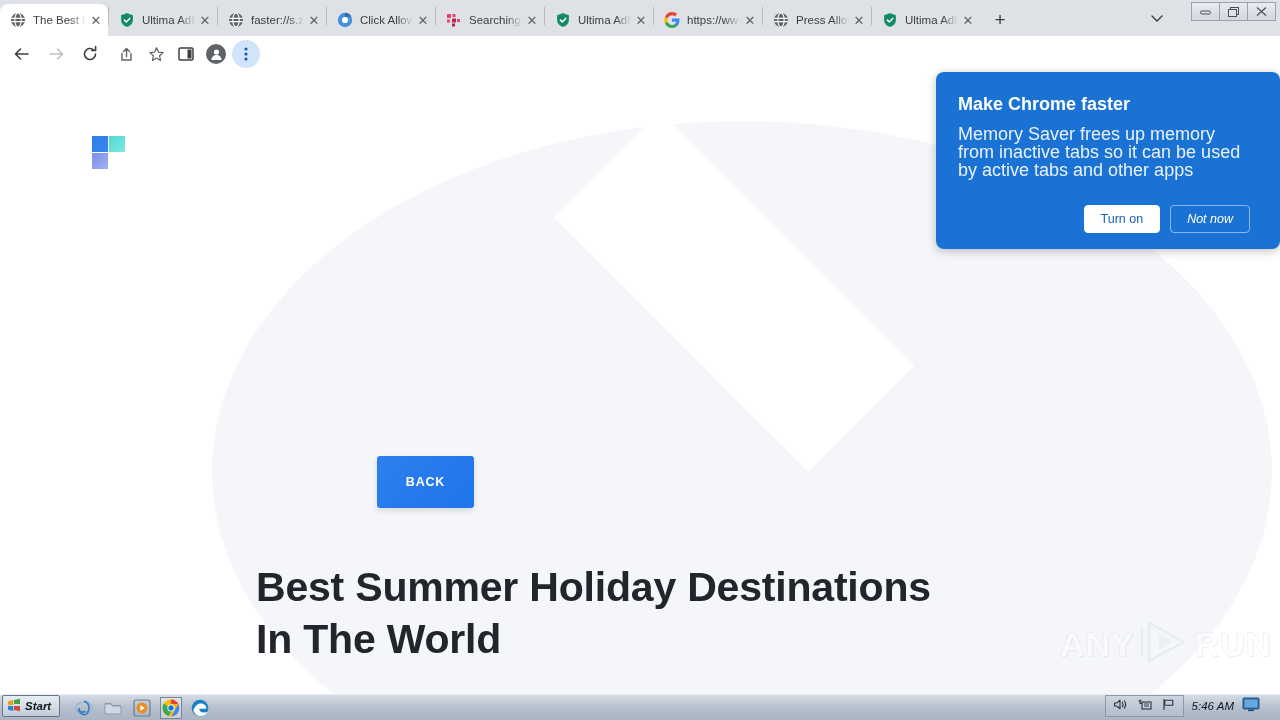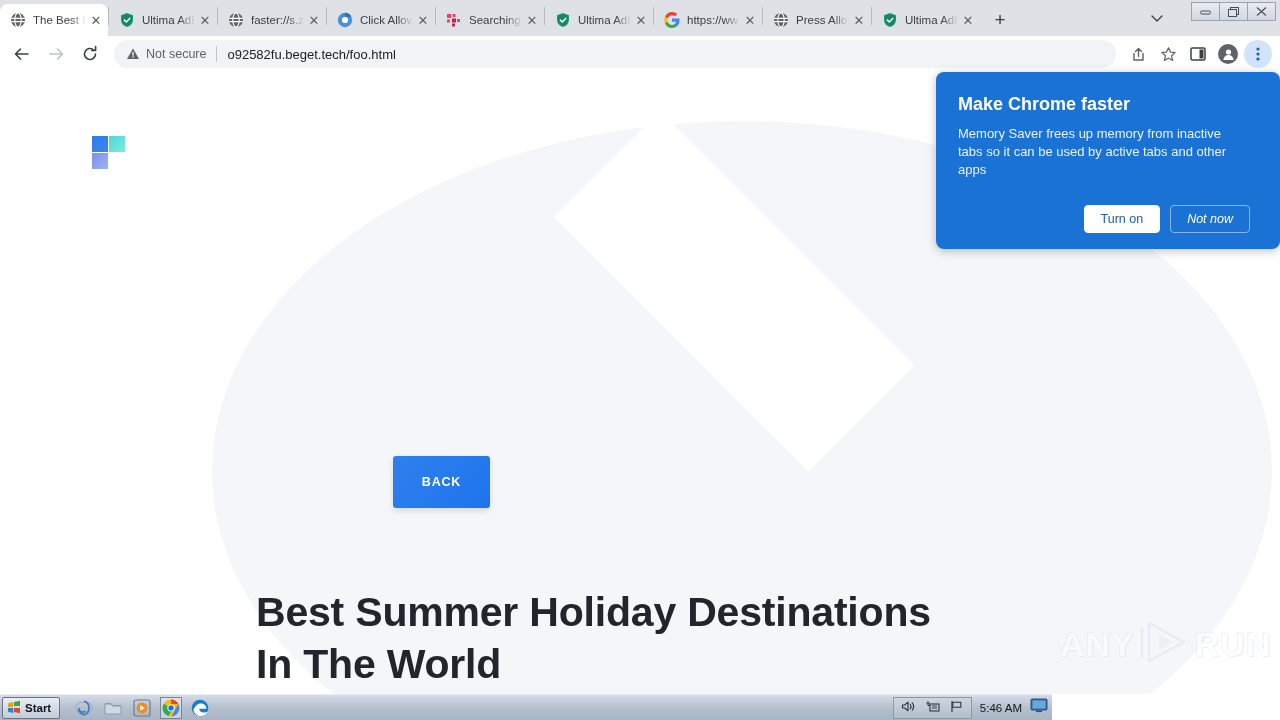--- a/index.html
+++ b/index.html
@@ -395,18 +395,6 @@
         </svg>
     </div>
 
-    <div class="omnibox">
-      <span class="notsecure">
-        <svg width="14" height="14" viewBox="0 0 14 14">
-            <path d="M7 1.4L13 12H1z" fill="#5f6368"></path>
-            <rect x="6.35" y="5" width="1.3" height="3.6" fill="#fff"></rect>
-            <rect x="6.35" y="9.3" width="1.3" height="1.3" fill="#fff"></rect>
-          </svg>
-        <span>Not secure</span>
-      </span>
-      <span class="vsep"></span>
-      <span class="urltext">o92582fu.beget.tech/foo.html</span>
-    </div>
 
     <div class="tbicon">
       <svg width="17" height="17" viewBox="0 0 17 17">

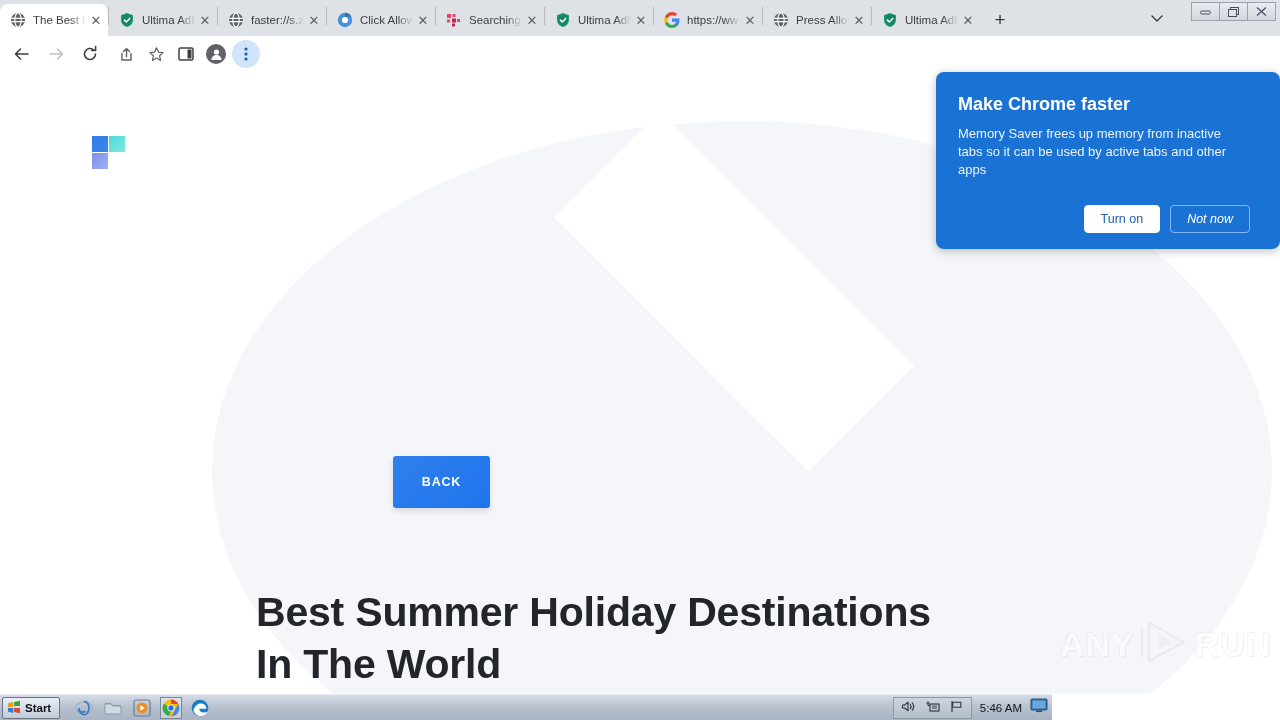--- a/index.html
+++ b/index.html
@@ -175,7 +175,7 @@
     box-shadow: 0 2px 10px rgba(0,0,0,0.25);
   }
   .promo h2 { font-size: 18px; font-weight: 700; margin-bottom: 10px; }
-  .promo p { font-size: 13px; line-height: 18px; color: #eaf1fb; }
+  .promo p { font-size: 18px; line-height: 18px; color: #eaf1fb; }
   .promo .btns { position: absolute; right: 30px; bottom: 16px; display: flex; gap: 10px; }
   .promo button {
     font-family: "Liberation Sans", sans-serif;

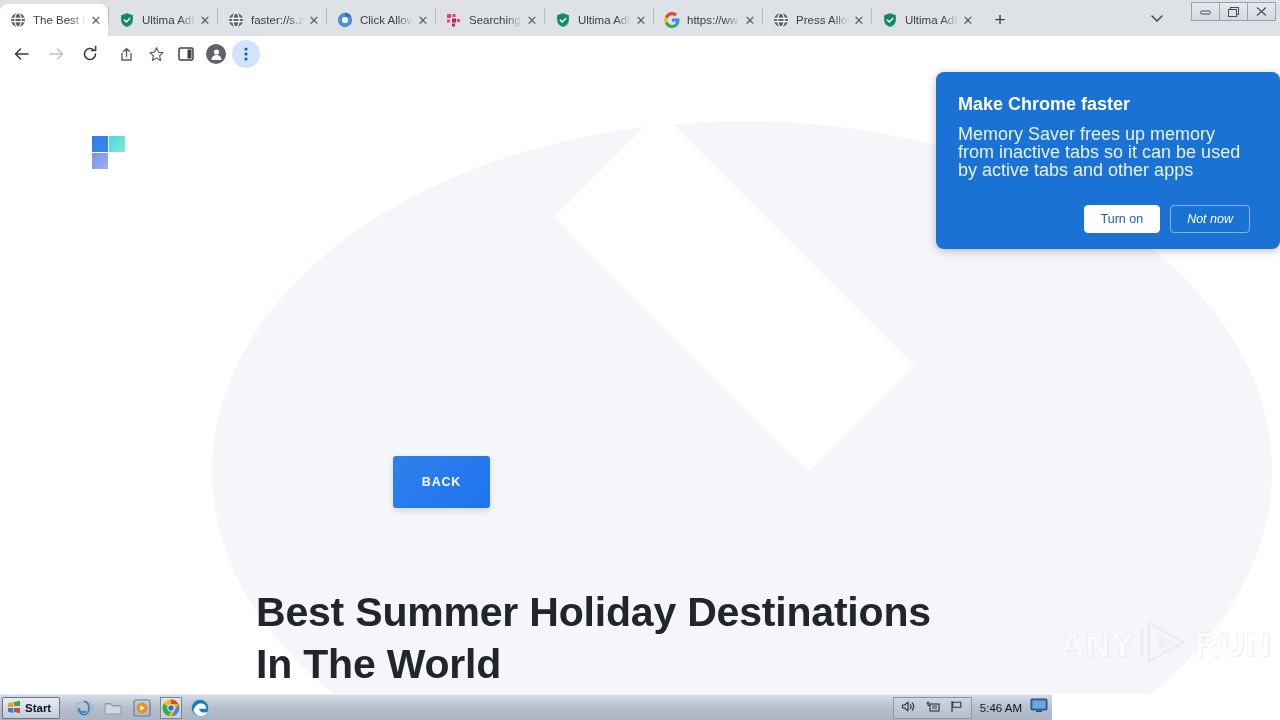--- a/index.html
+++ b/index.html
@@ -138,7 +138,7 @@
   .sq3 { left: 0; top: 17px; background: linear-gradient(135deg,#7b8fe8,#9fb2f2); }
 
   .backbtn {
-    position: absolute; left: 393px; top: 345px;
+    position: absolute; left: 377px; top: 345px;
     width: 97px; height: 52px;
     background: linear-gradient(135deg,#2f80ed,#1e74ec);
     border: none; border-radius: 3px;

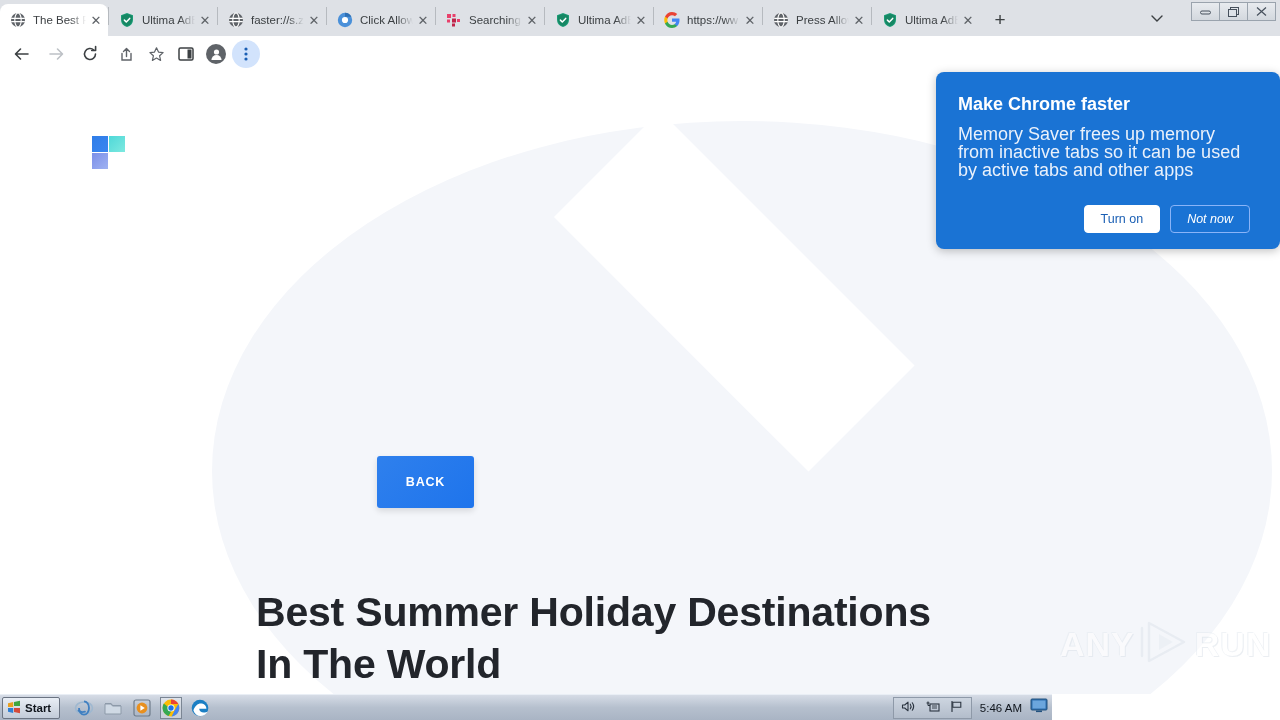--- a/index.html
+++ b/index.html
@@ -148,7 +148,7 @@
     font-family: "Liberation Sans", sans-serif;
   }
   .headline {
-    position: absolute; left: 256px; top: 475px;
+    position: absolute; left: 256px; top: 450px;
     width: 720px;
     font-size: 41px; line-height: 52px;
     color: #22252b; font-weight: 700;

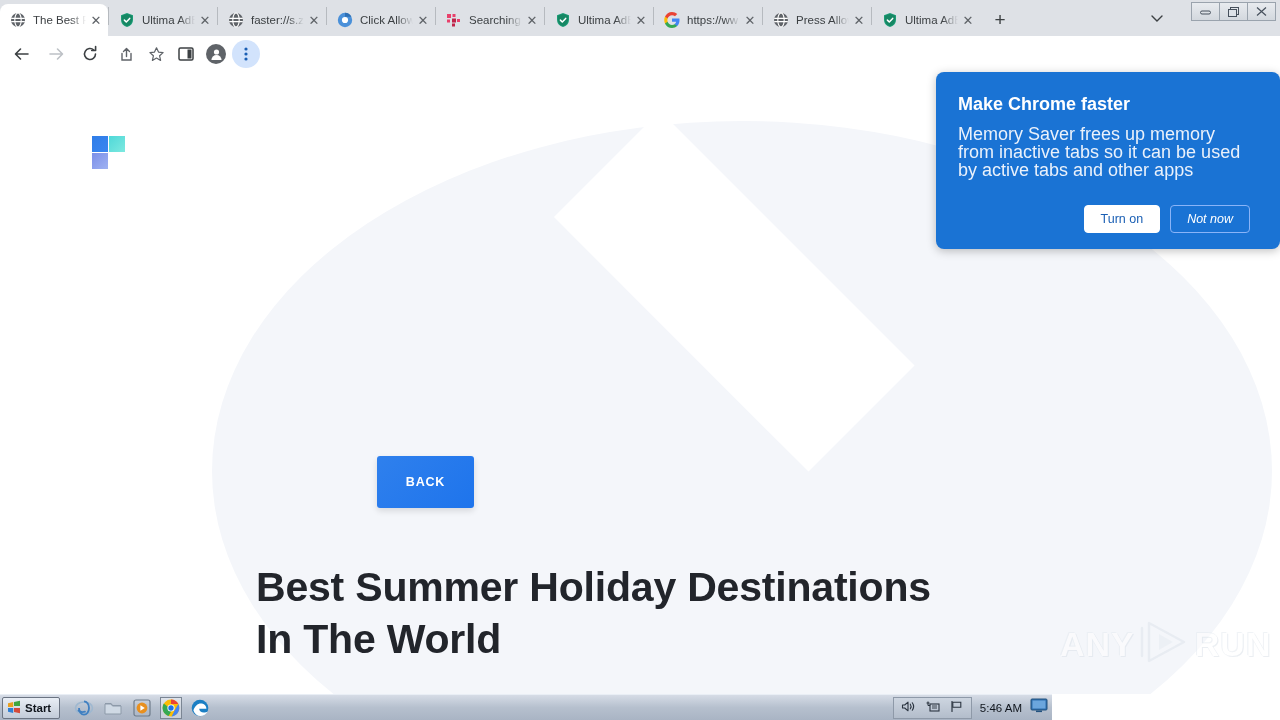--- a/index.html
+++ b/index.html
@@ -187,10 +187,10 @@
 
   
   .taskbar {
-    position: absolute; left: 0; top: 694px; width: 1052px; height: 26px;
+    position: absolute; left: 0; top: 694px; width: 1280px; height: 26px;
     background: linear-gradient(#d6dce6, #b6c0ce 50%, #a9b4c4);
     border-top: 1px solid #e9eef5;
-    display: flex; align-items: center;
+    display: flex;  font-style: italic;
   }
   .startbtn {
     margin-left: 2px; height: 22px; padding: 0 8px 0 4px;

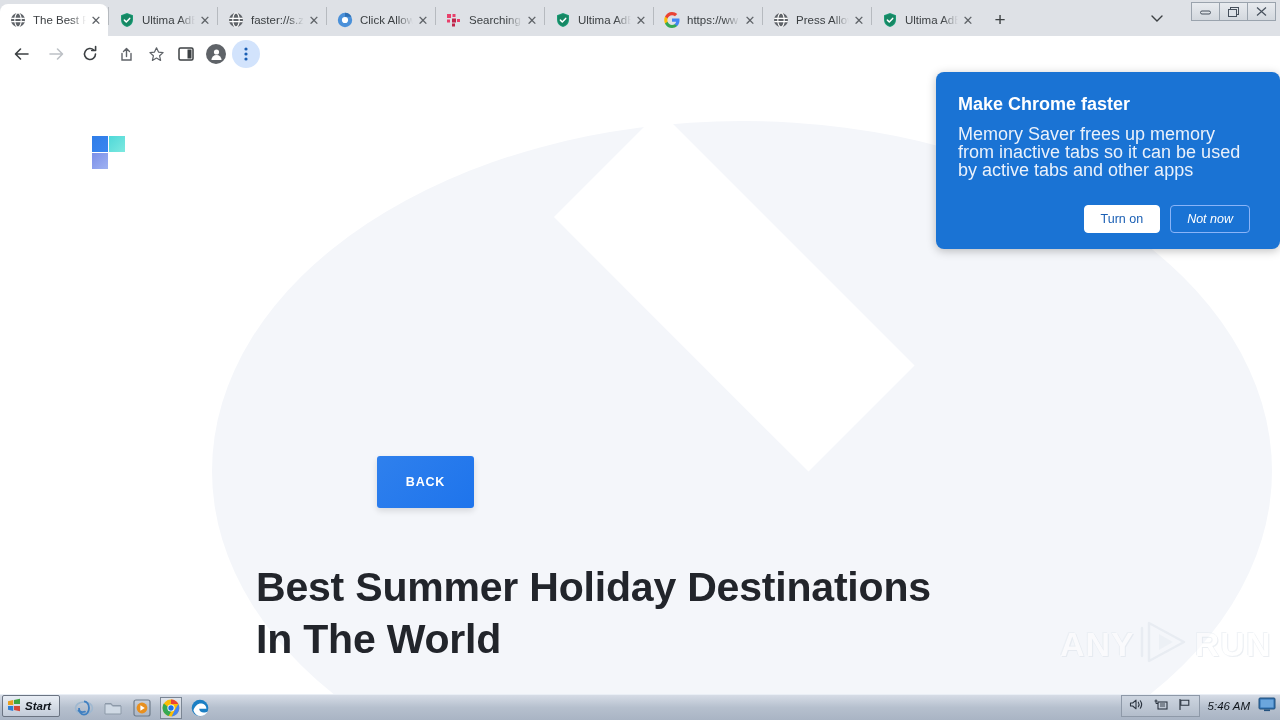--- a/index.html
+++ b/index.html
@@ -204,7 +204,7 @@
   .tbk.active { outline: 1px solid #7b8694; background: rgba(255,255,255,.35); }
   .tray {
     margin-left: auto; display: flex; align-items: center; gap: 8px;
-    padding-right: 4px; height: 22px;
+    padding-right: 20px; height: 22px;
   }
   .traybox {
     display: flex; align-items: center; gap: 9px;

